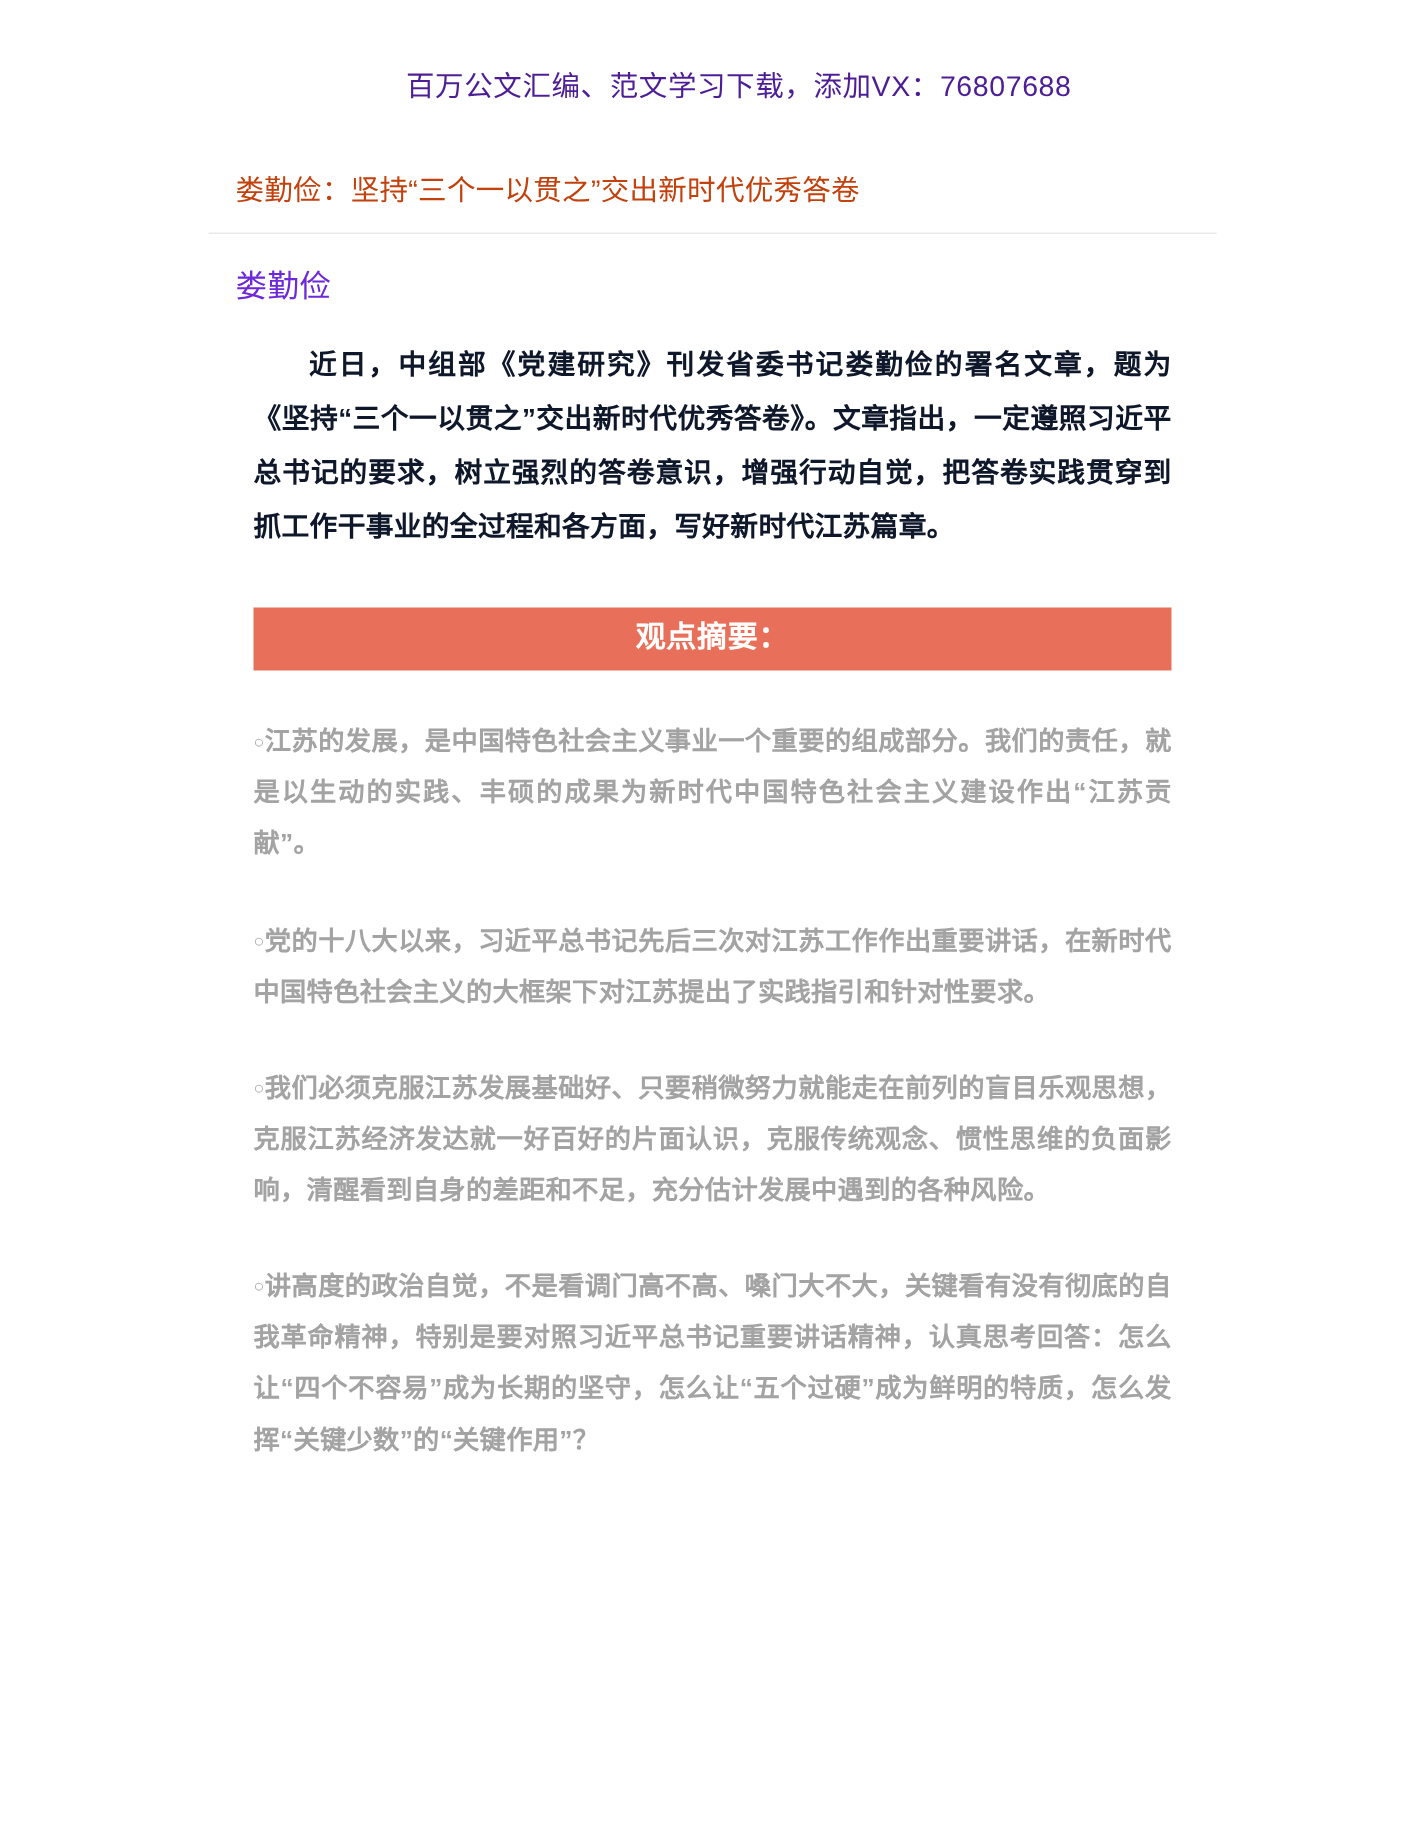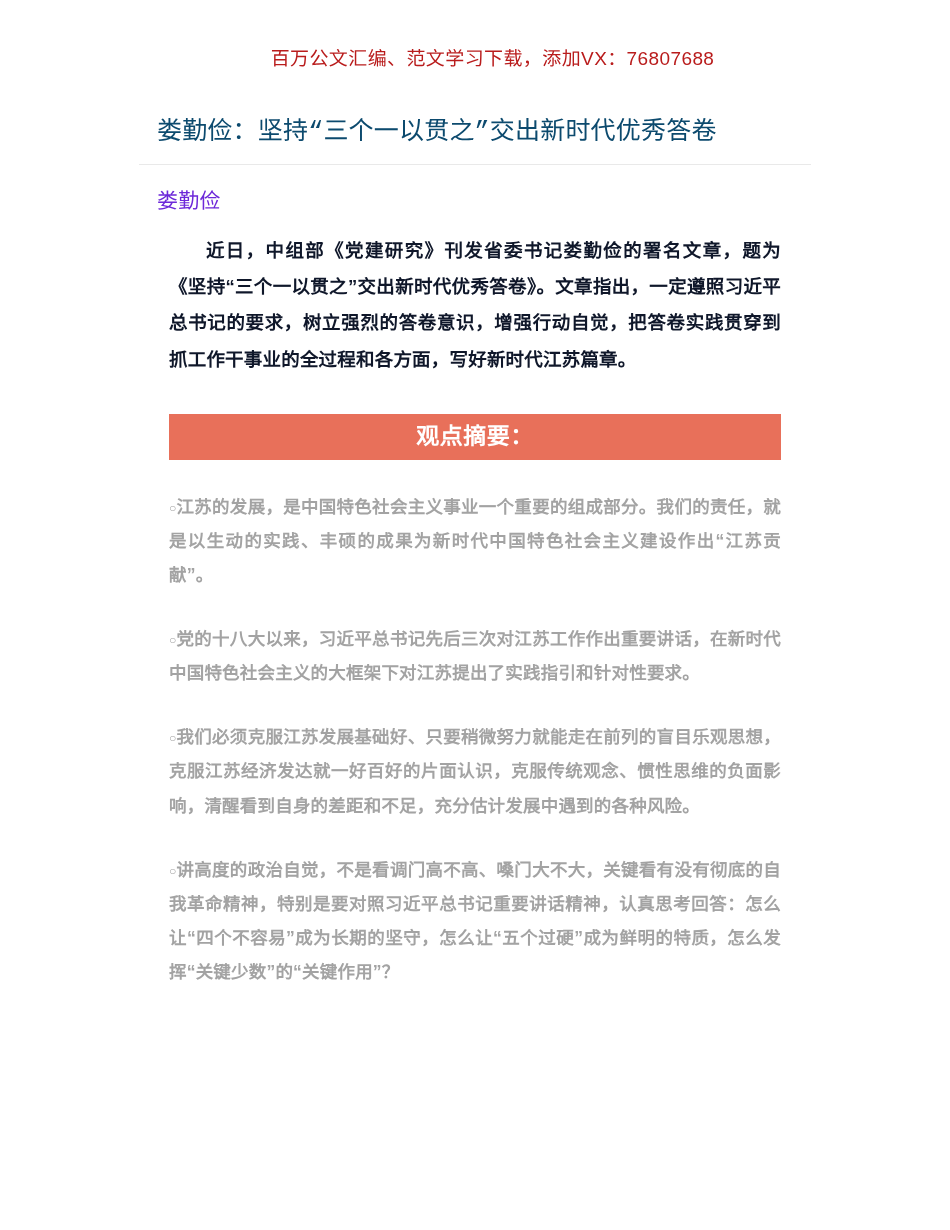--- a/index.html
+++ b/index.html
@@ -25,7 +25,7 @@
   
   .promo {
     text-align: center;
-    color: #b91c1c;
+    color: #4c1d95;
     font-size: 19px;
     font-weight: 400;
     letter-spacing: 0.4px;

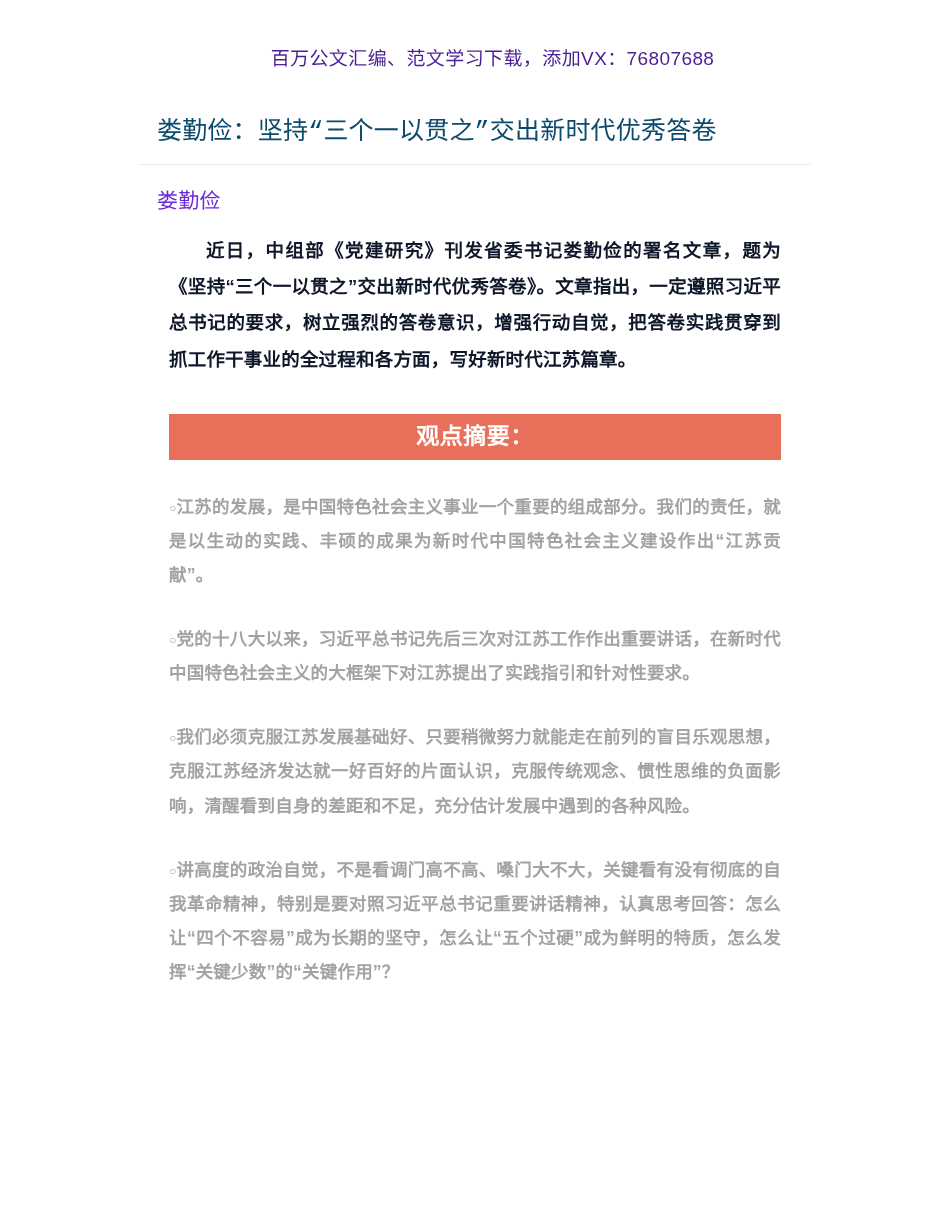--- a/index.html
+++ b/index.html
@@ -42,15 +42,14 @@
     box-sizing: border-box;
   }
   .article-title {
-    font-size: 25px;
+    font-size: 19px;
     font-weight: 400;
-    color: #0c4a6e;
+    color: #c2410c;
     line-height: 1.4;
     margin: 0;
     padding: 44px 0 14px 18px;
     letter-spacing: 0.2px;
     white-space: nowrap;
-    font-family: Liberation Mono, monospace;
   }
   .title-divider {
     height: 1px;

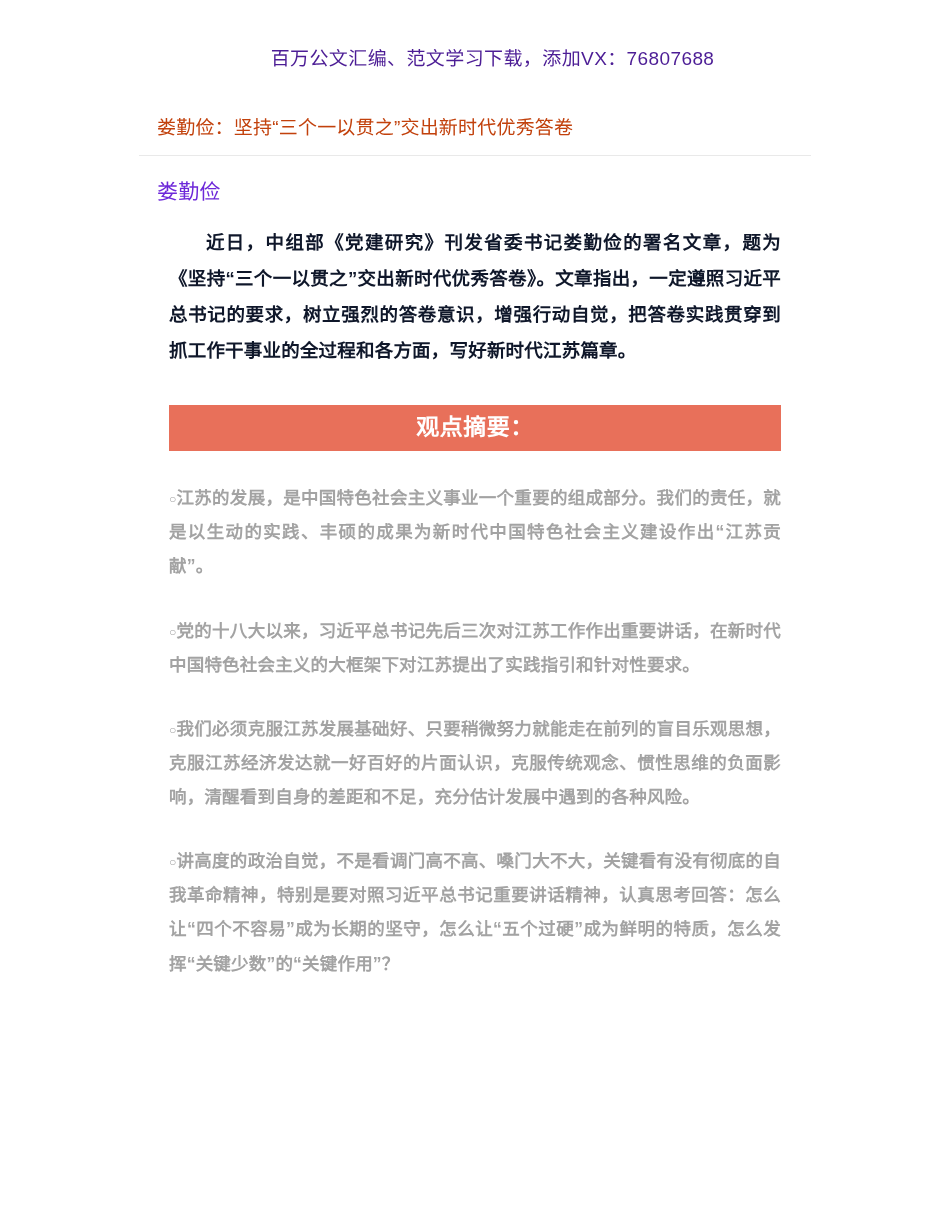--- a/index.html
+++ b/index.html
@@ -99,7 +99,7 @@
     background: #e8705a;
     color: #ffffff;
     font-weight: bold;
-    font-size: 23px;
+    font-size: 20px;
     text-align: center;
     padding: 7px 0 8px 0;
     letter-spacing: 0.5px;

